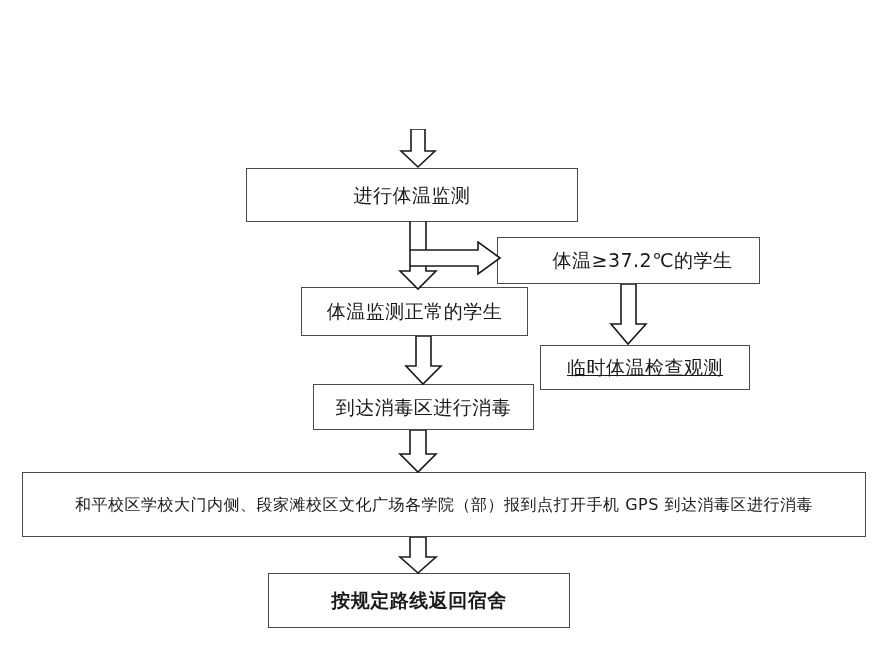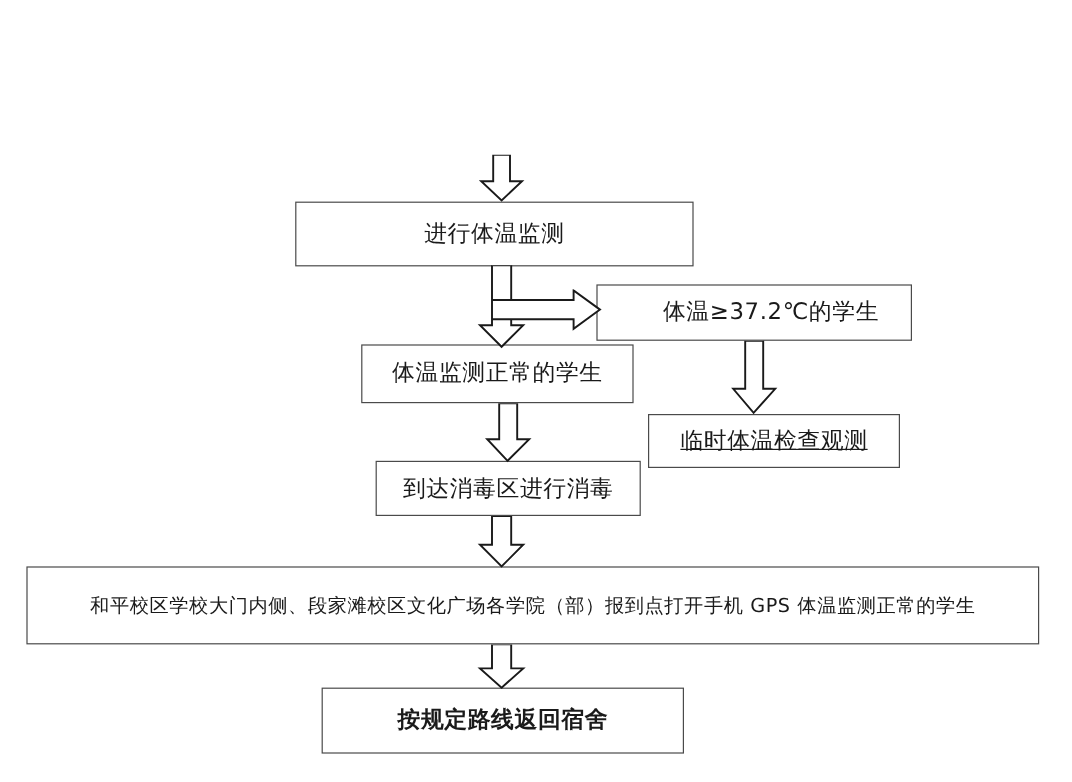--- a/index.html
+++ b/index.html
@@ -79,7 +79,7 @@
   </div>
 
   <div class="node" id="n-register">
-    <span class="node-text"><span>和平校区学校大门内侧、段家滩校区文化广场各学院（部）报到点打开手机 GPS 体温监测正常的学生</span><br></span>
+    <span class="node-text"><span>和平校区学校大门内侧、段家滩校区文化广场各学院（部）报到点打开手机 GPS 到达消毒区进行消毒</span><br></span>
   </div>
 
   <div class="node" id="n-dorm">

